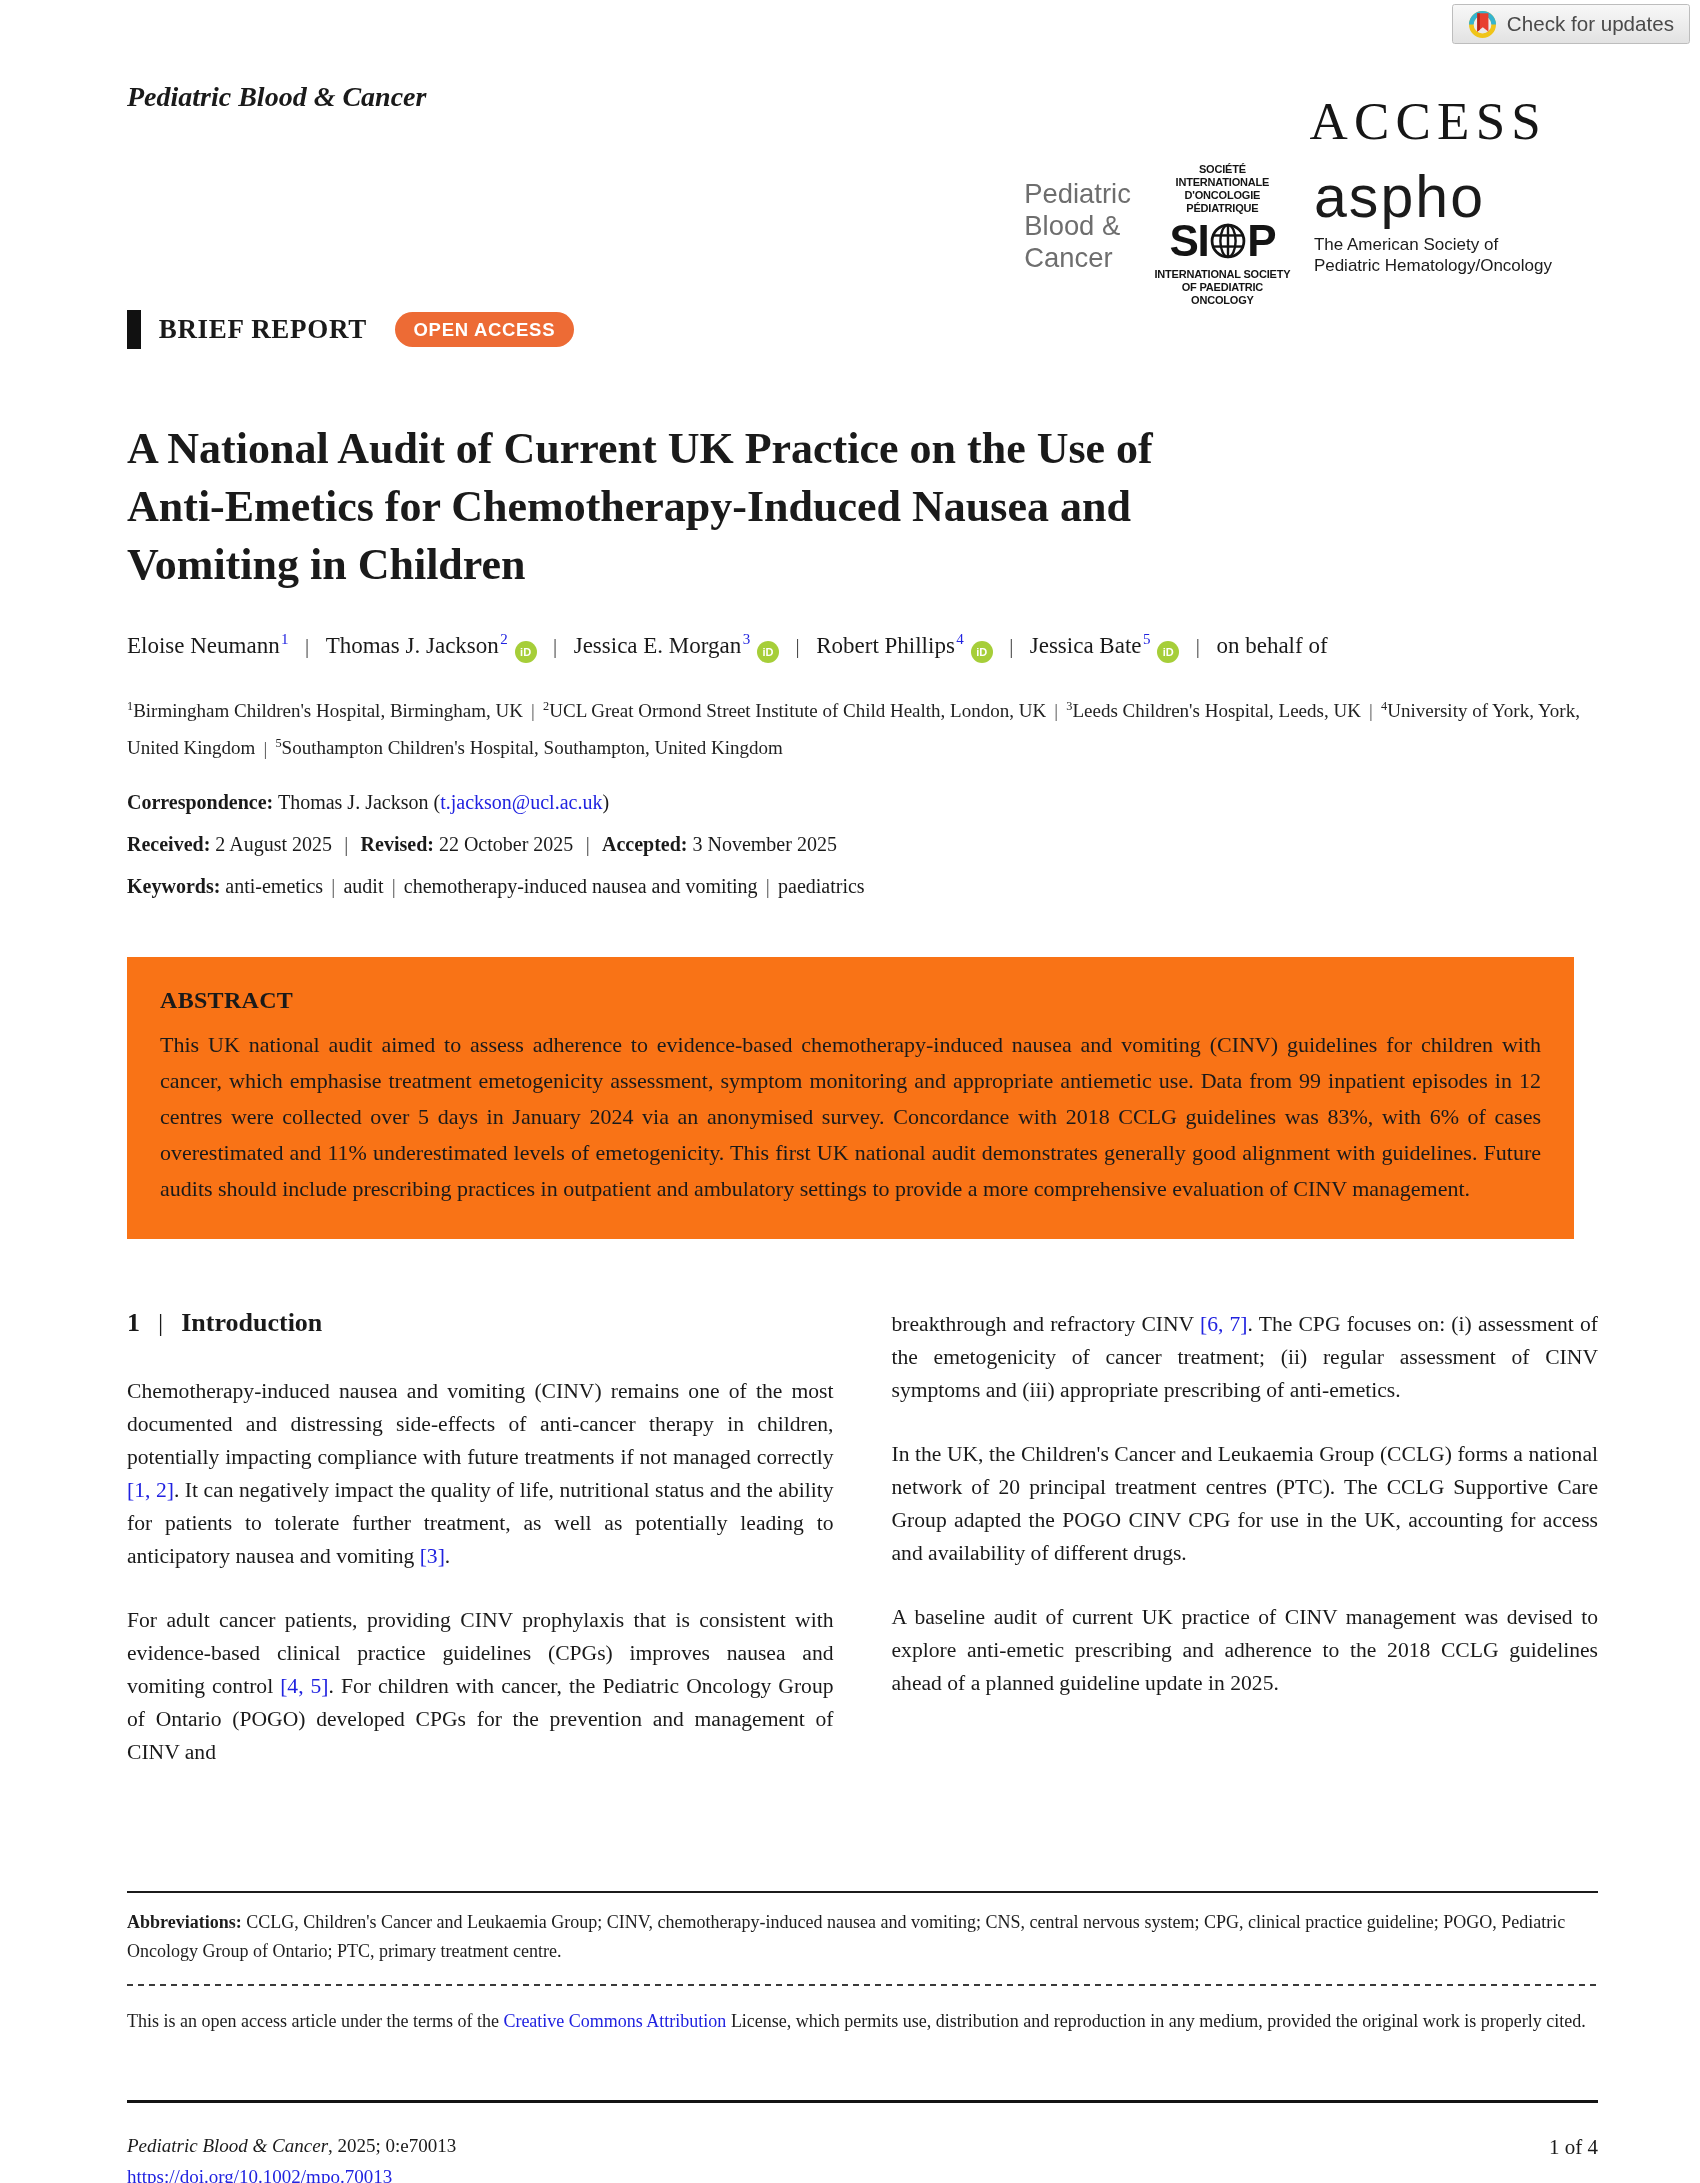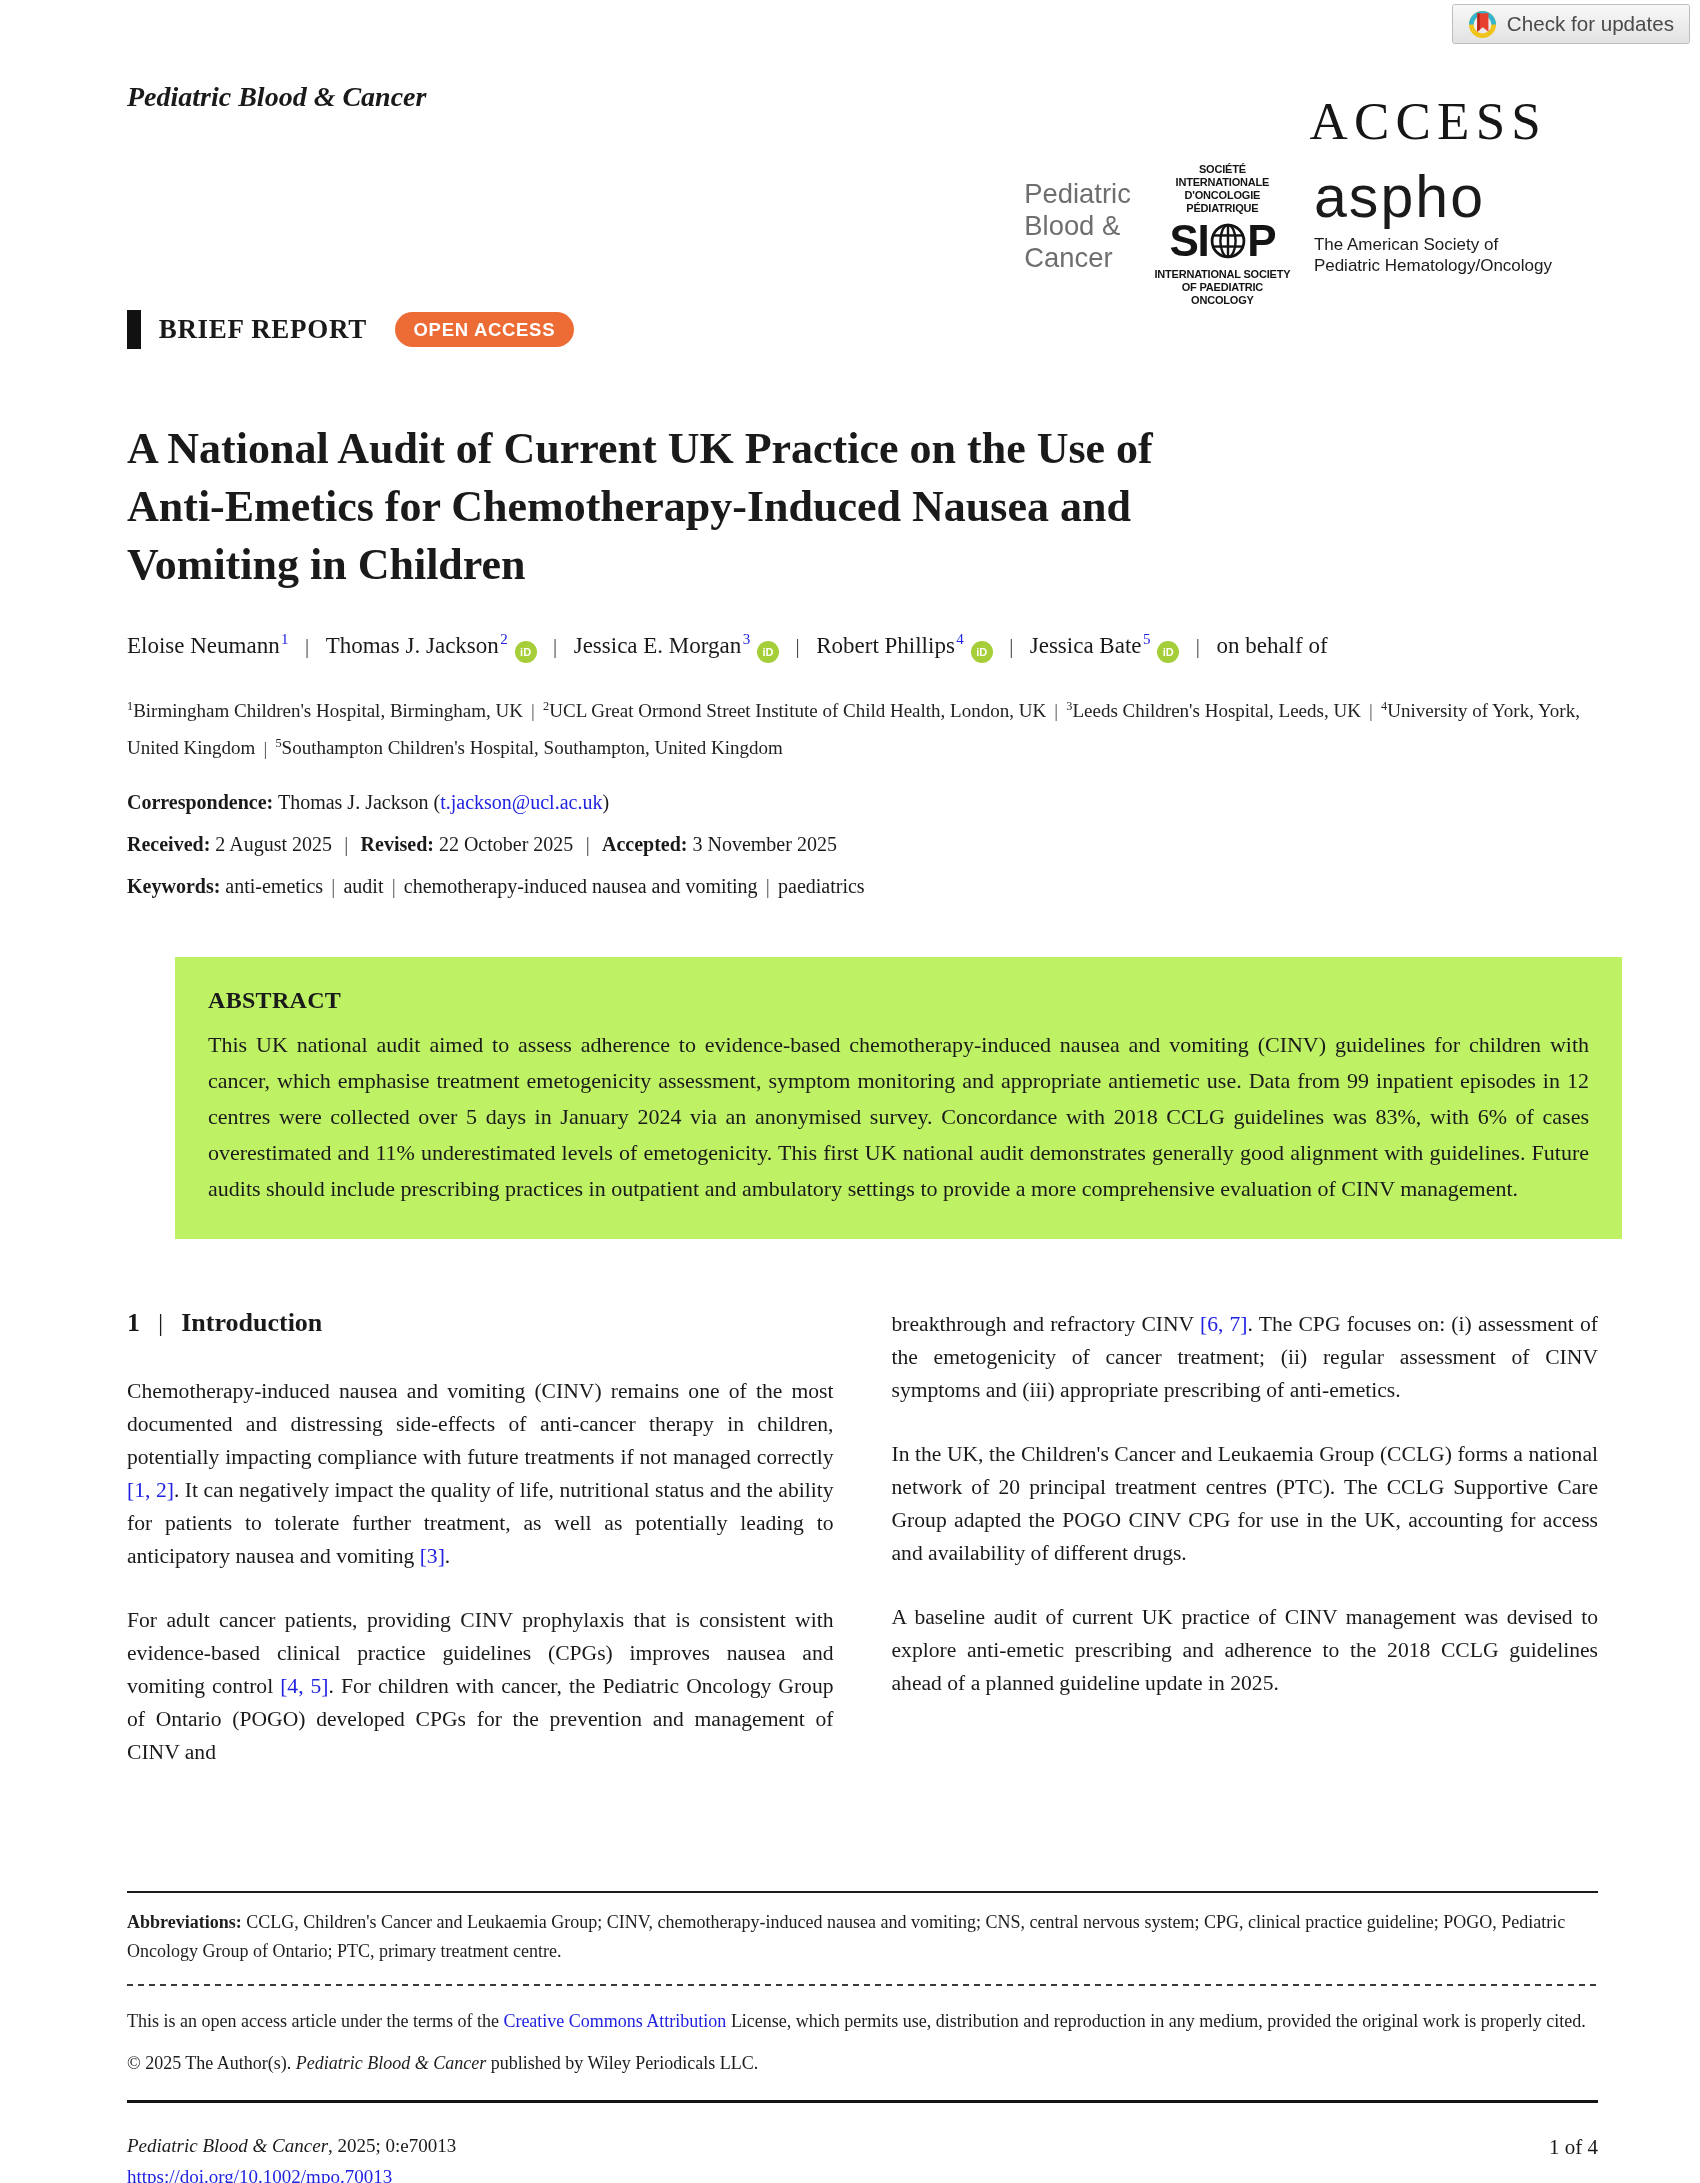--- a/index.html
+++ b/index.html
@@ -170,7 +170,7 @@
 
     <div class="keywords"><b>Keywords: </b><span>anti-emetics</span><span class="fsep">|</span><span>audit</span><span class="fsep">|</span><span>chemotherapy-induced nausea and vomiting</span><span class="fsep">|</span><span>paediatrics</span></div>
 
-    <div class="abstract" style="background: #bef264; margin-left: 48px;">
+    <div class="abstract" style="background: #f97316;">
       <h2>ABSTRACT</h2>
       <p>This UK national audit aimed to assess adherence to evidence-based chemotherapy-induced nausea and vomiting (CINV) guidelines for children with cancer, which emphasise treatment emetogenicity assessment, symptom monitoring and appropriate antiemetic use. Data from 99 inpatient episodes in 12 centres were collected over 5 days in January 2024 via an anonymised survey. Concordance with 2018 CCLG guidelines was 83%, with 6% of cases overestimated and 11% underestimated levels of emetogenicity. This first UK national audit demonstrates generally good alignment with guidelines. Future audits should include prescribing practices in outpatient and ambulatory settings to provide a more comprehensive evaluation of CINV management.</p>
     </div>

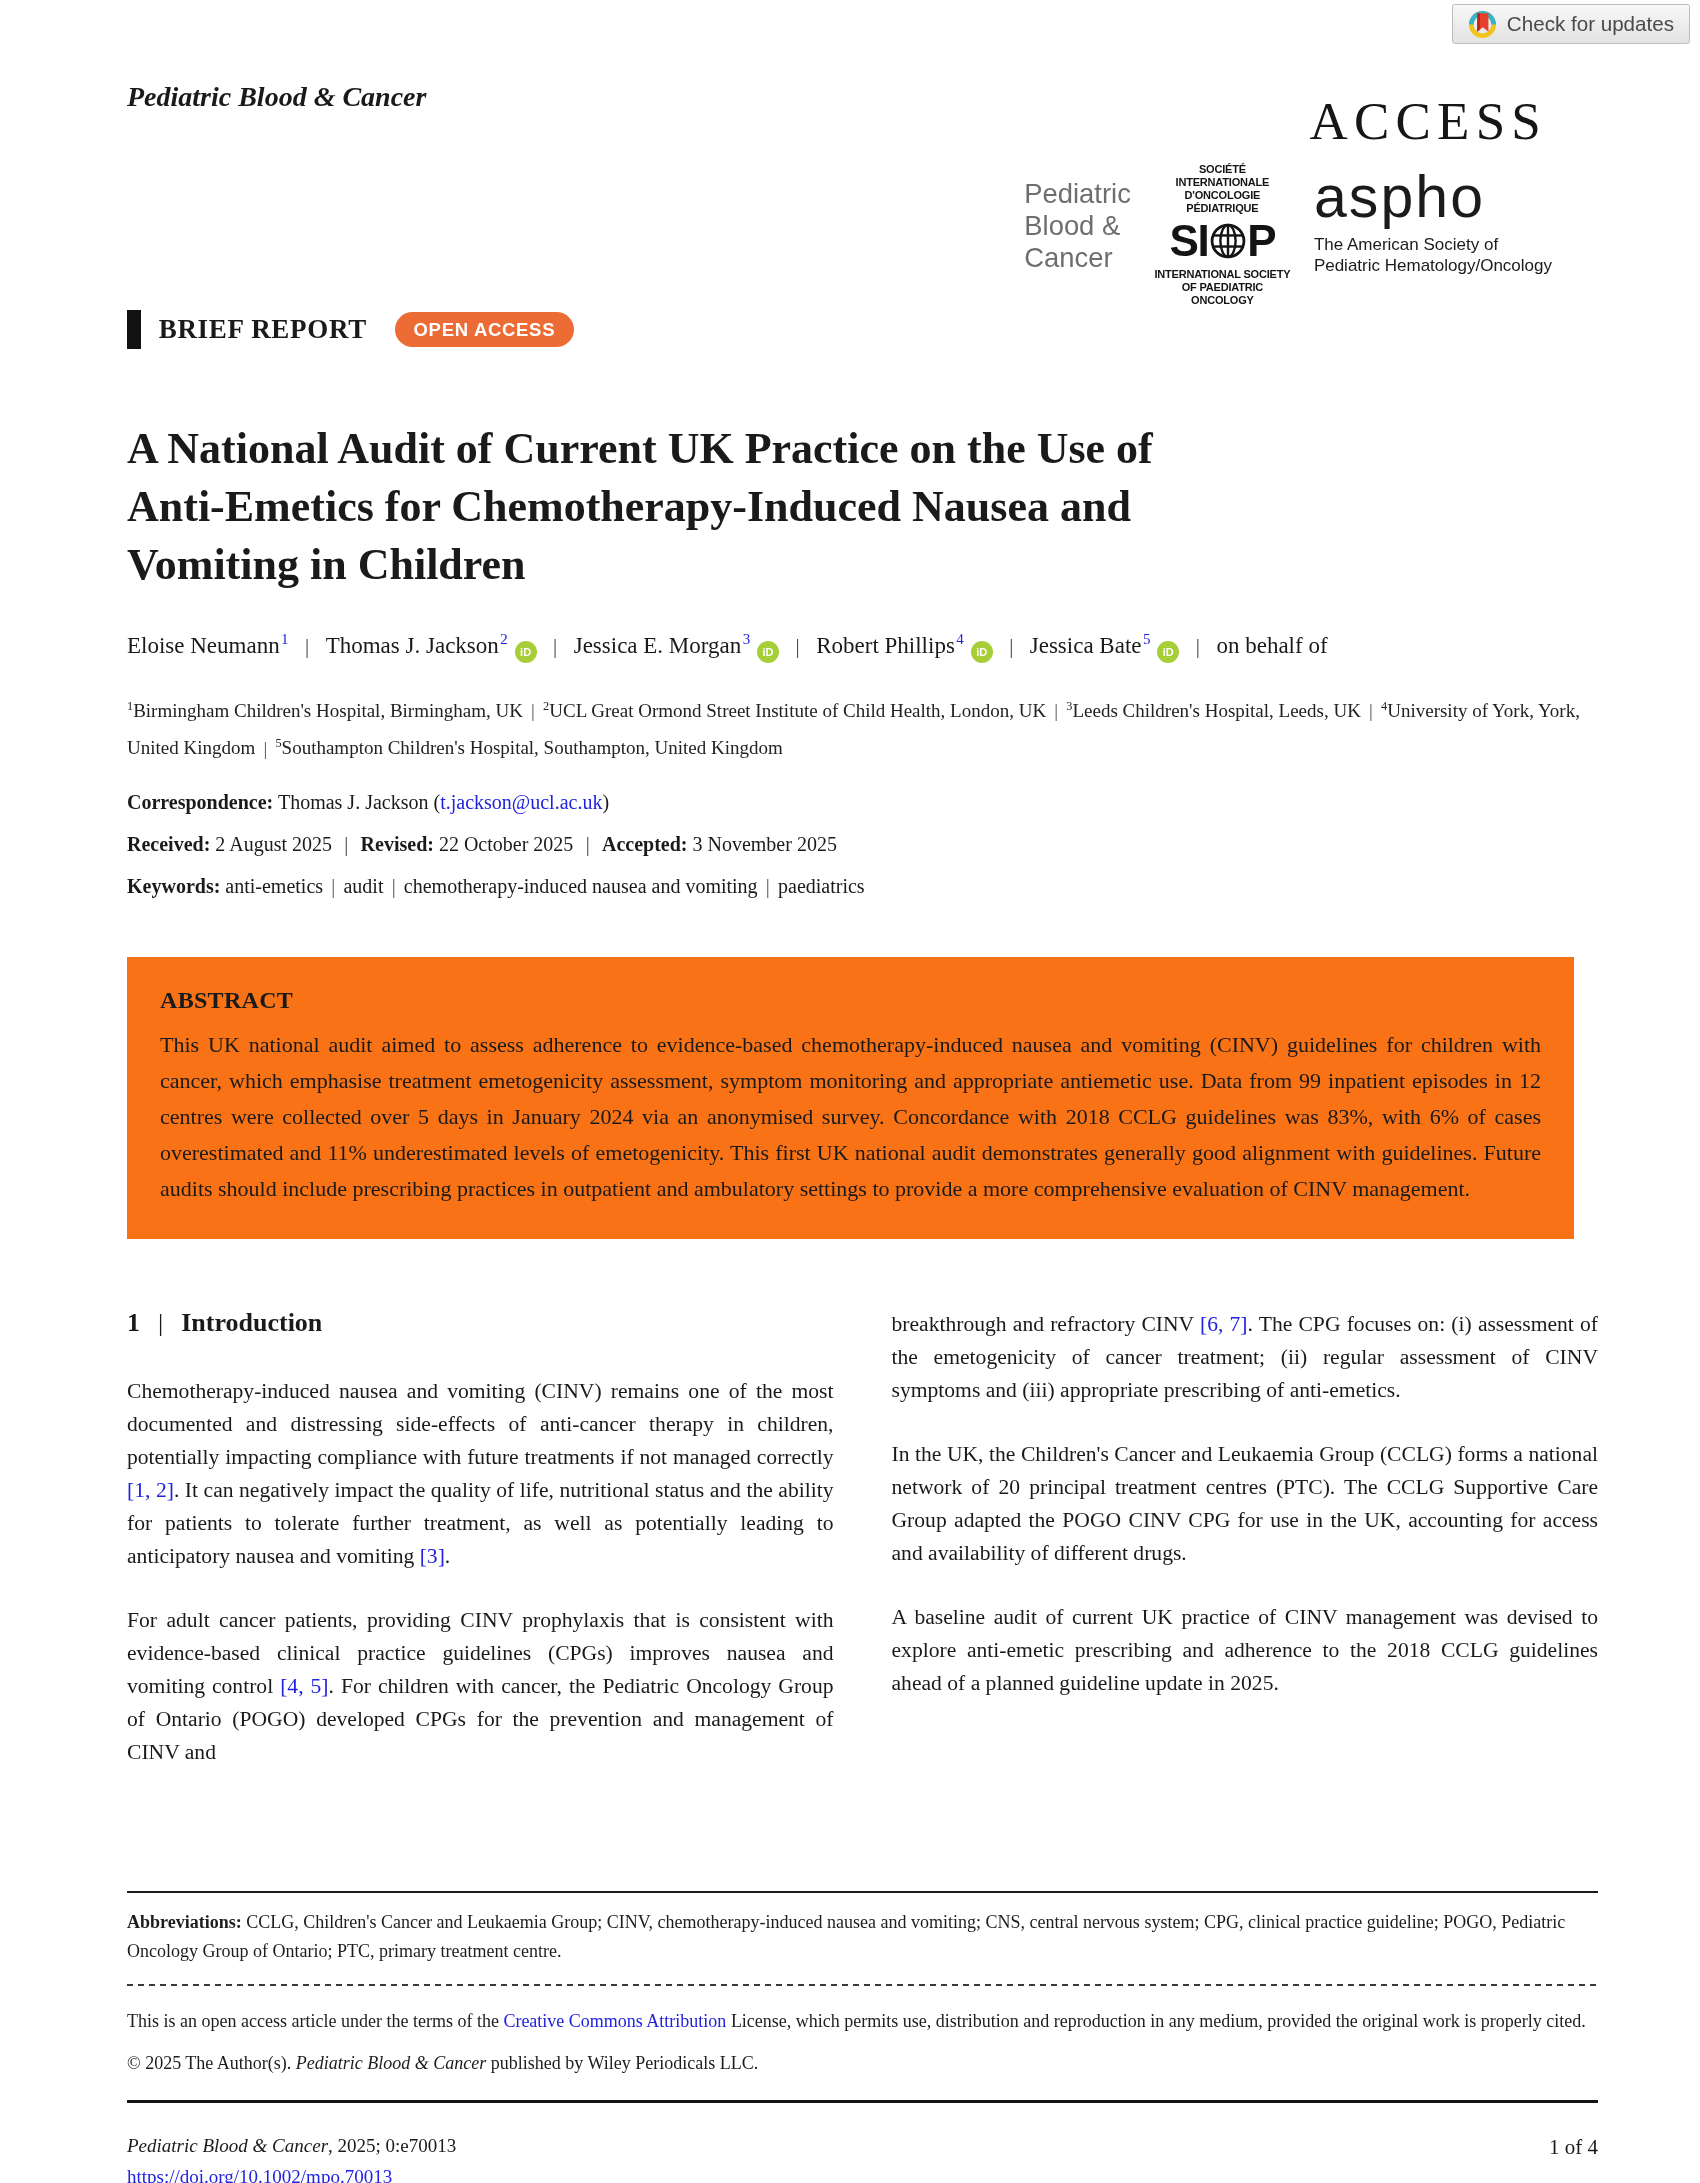--- a/index.html
+++ b/index.html
@@ -196,7 +196,6 @@
     <div><b>Abbreviations: </b><span>CCLG, Children's Cancer and Leukaemia Group; CINV, chemotherapy-induced nausea and vomiting; CNS, central nervous system; CPG, clinical practice guideline; POGO, Pediatric Oncology Group of Ontario; PTC, primary treatment centre.</span></div>
     <div class="dashed"></div>
     <div class="oa-note"><span>This is an open access article under the terms of the </span><span class="link" style="color: rgb(32, 34, 224);">Creative Commons Attribution</span><span> License, which permits use, distribution and reproduction in any medium, provided the original work is properly cited.</span></div>
-    <div class="copyright"><span>© 2025 The Author(s). </span><span class="i">Pediatric Blood &amp; Cancer</span><span> published by Wiley Periodicals LLC.</span></div>
   </div>
 
   <div class="footer">

